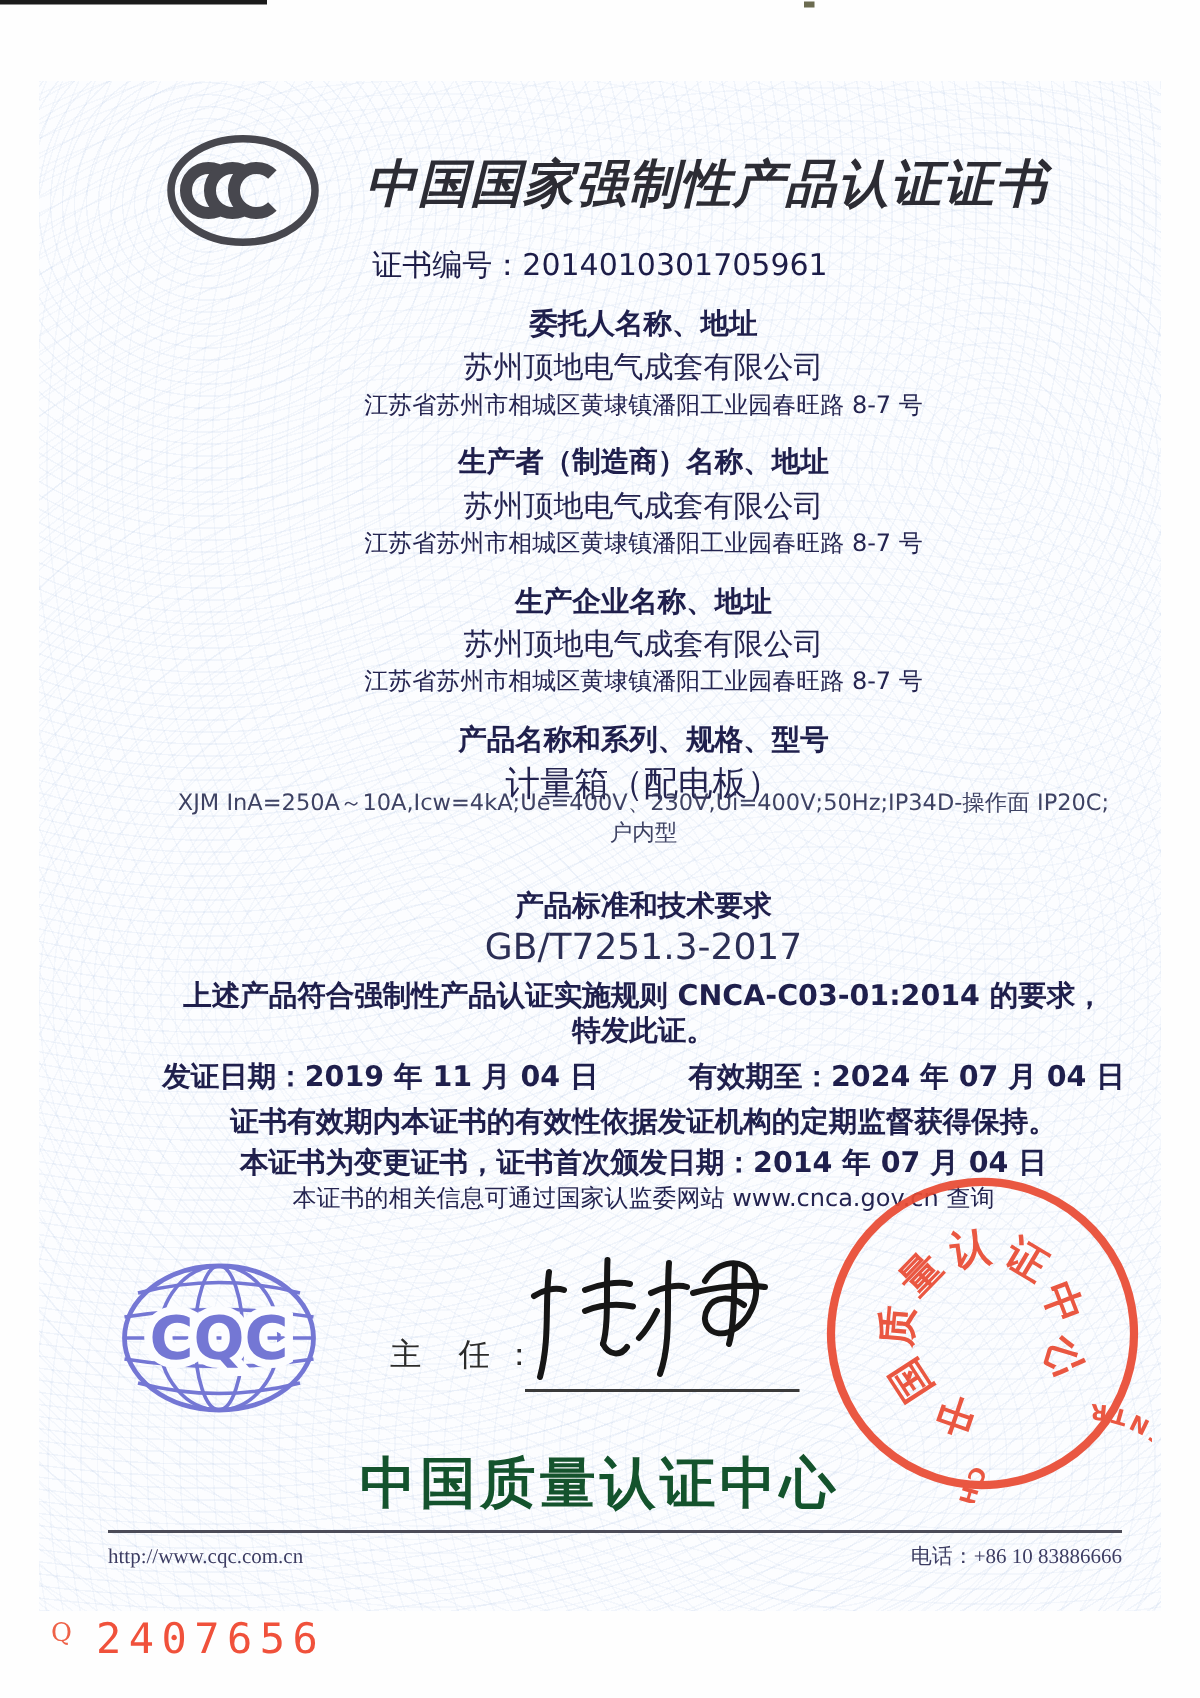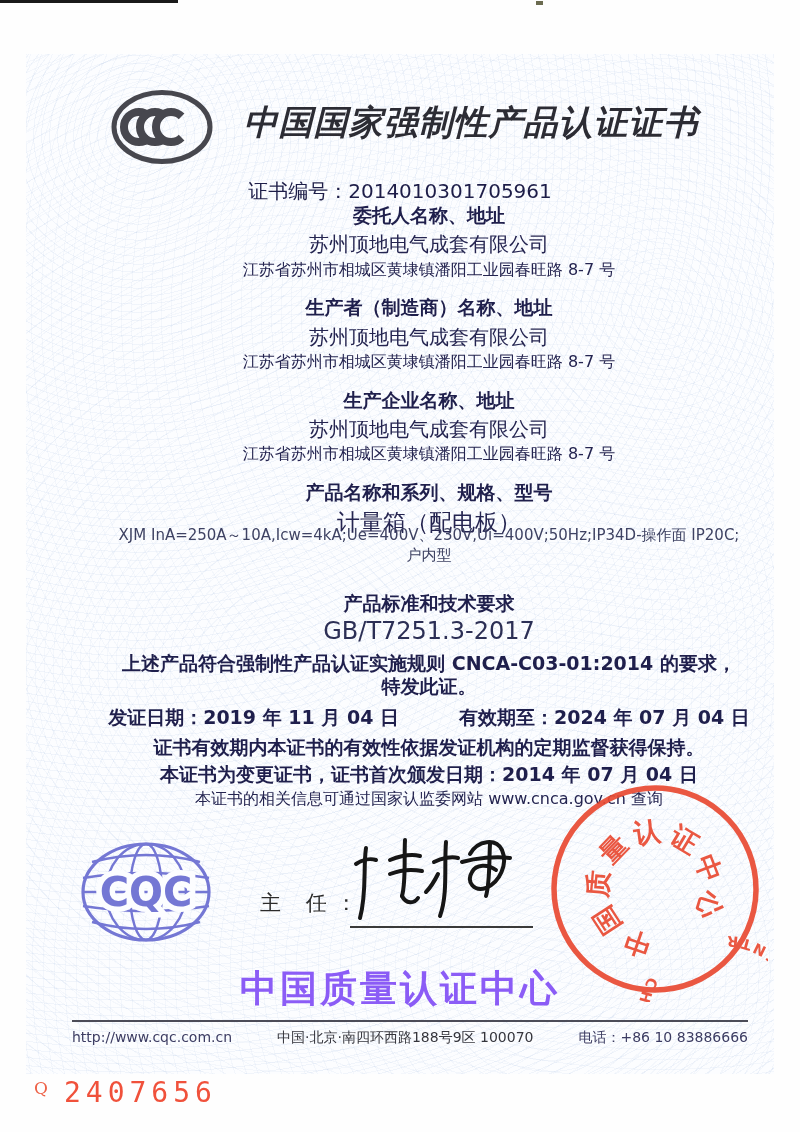--- a/index.html
+++ b/index.html
@@ -32,7 +32,7 @@
 
   .cert-title { position:absolute; left:228px; top:100px; width:486px; text-align:center;
     font-size:34px; font-weight:bold; letter-spacing:1px; color:#2c2c34;font-style:italic; }
-  .cert-no { position:absolute; left:0; top:178px; width:100%; text-align:center;
+  .cert-no { position:absolute; left:0; top:163px; width:100%; text-align:center;
     font-size:20px; color:#1d1d48; }
 
   .ccc-logo { position:absolute; left:108px; top:84px; }

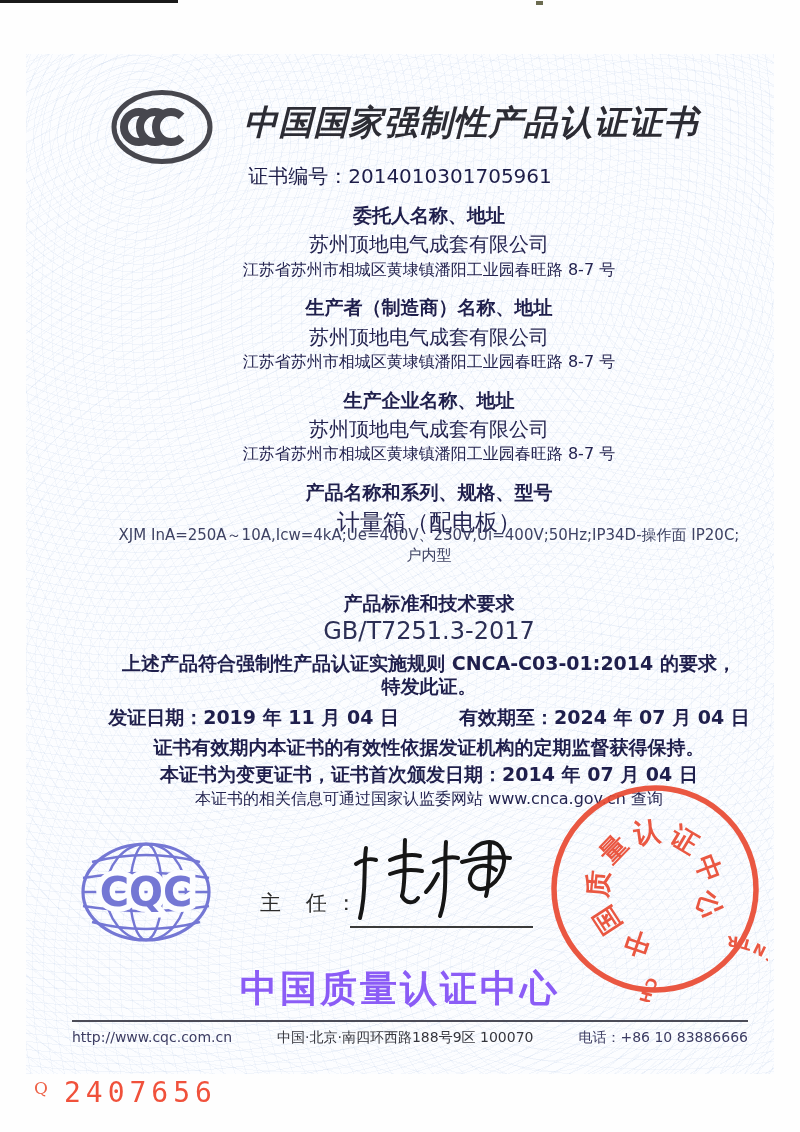--- a/index.html
+++ b/index.html
@@ -46,7 +46,7 @@
   .stamp { position:absolute; left:542px; top:776px; }
 
   .org-name { position:absolute; left:0; top:964px; width:100%; text-align:center;
-    font-size:37px; font-weight:bold; letter-spacing:3px; color:#8b5cf6; }
+    font-size:37px; font-weight:bold; letter-spacing:3px; color:#14532d; }
 
   .footer-rule { position:absolute; left:72px; top:1020px; width:676px; border-top:2px solid #4c4c58; }
   .footer-row { position:absolute; left:72px; top:1029px; width:676px;

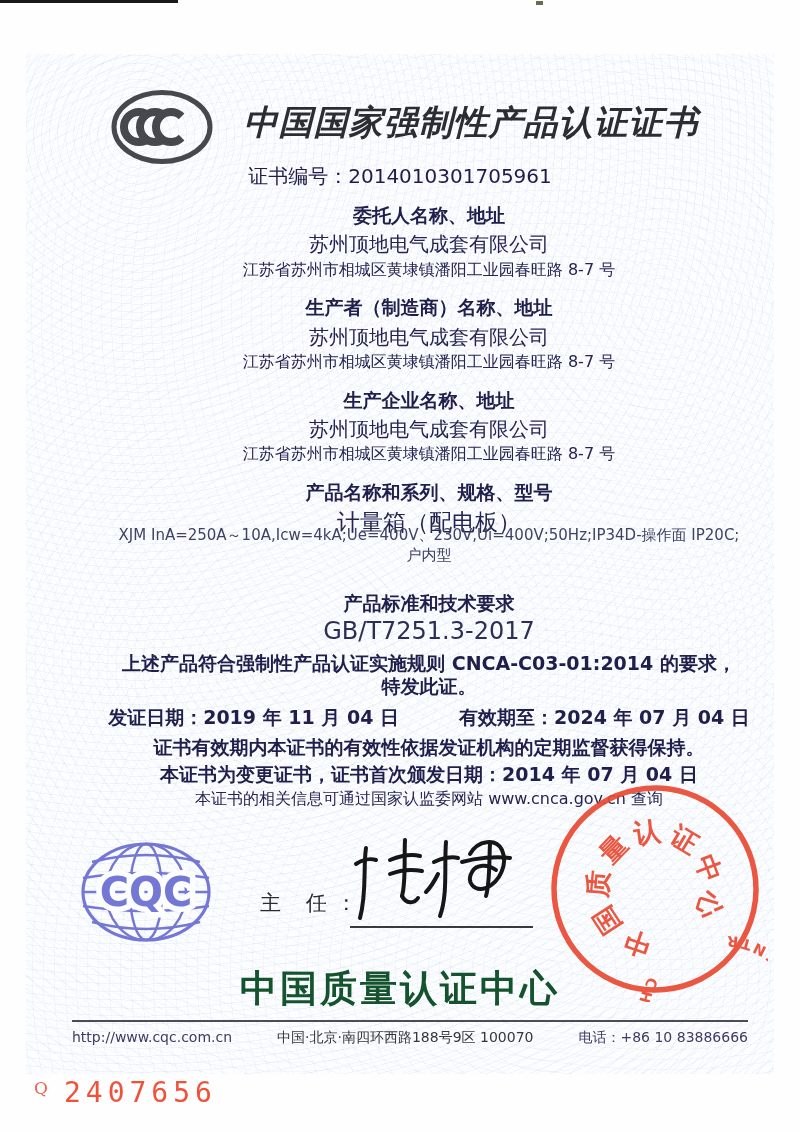--- a/index.html
+++ b/index.html
@@ -50,7 +50,7 @@
 
   .footer-rule { position:absolute; left:72px; top:1020px; width:676px; border-top:2px solid #4c4c58; }
   .footer-row { position:absolute; left:72px; top:1029px; width:676px;
-    display:flex; justify-content:space-between; align-items:baseline; font-size:14px; }
+    display:flex; justify-content:space-between; align-items:baseline; font-size:14px;font-family:Liberation Serif, serif; }
   .footer-site  { color:#3c3c62; }
   .footer-addr  { color:#35353c; }
   .footer-phone { color:#3c3c62;text-align:right; }

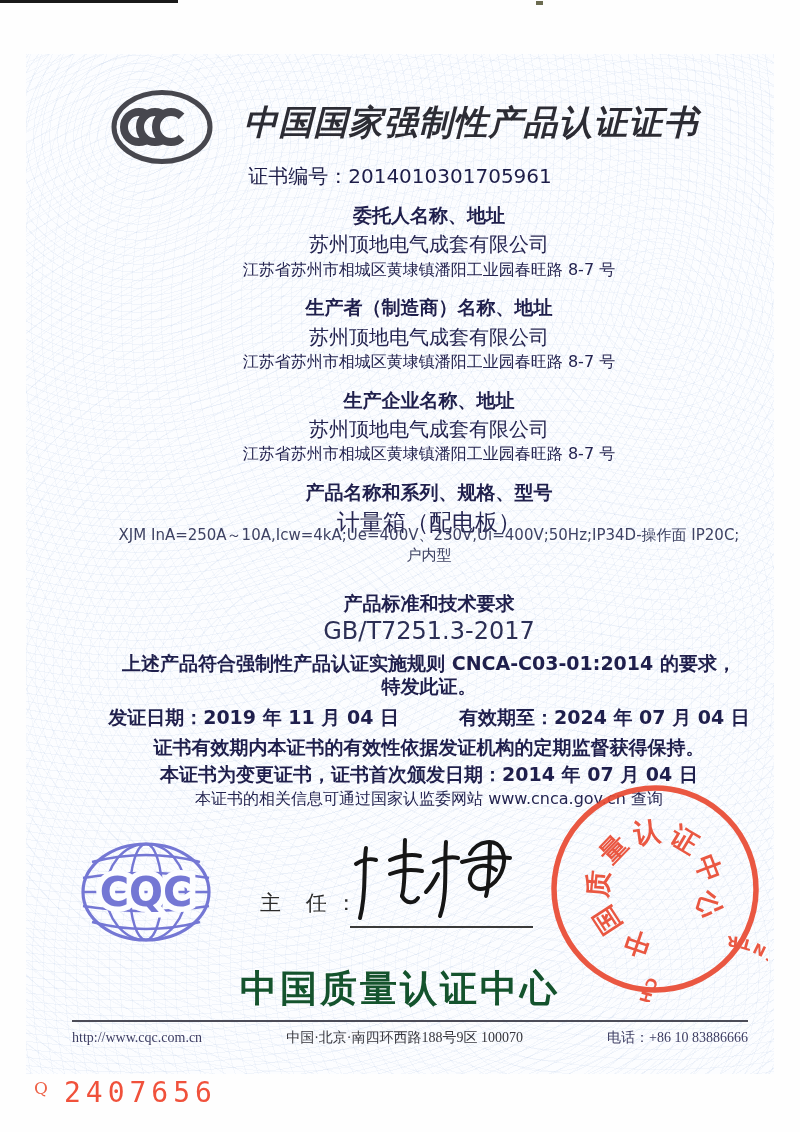--- a/index.html
+++ b/index.html
@@ -171,7 +171,6 @@
   <div class="footer-rule"></div>
   <div class="footer-row">
     <span class="footer-site">http://www.cqc.com.cn</span>
-    <span class="footer-addr">中国·北京·南四环西路188号9区 100070</span>
     <span class="footer-phone">电话：+86 10 83886666</span>
   </div>
 

